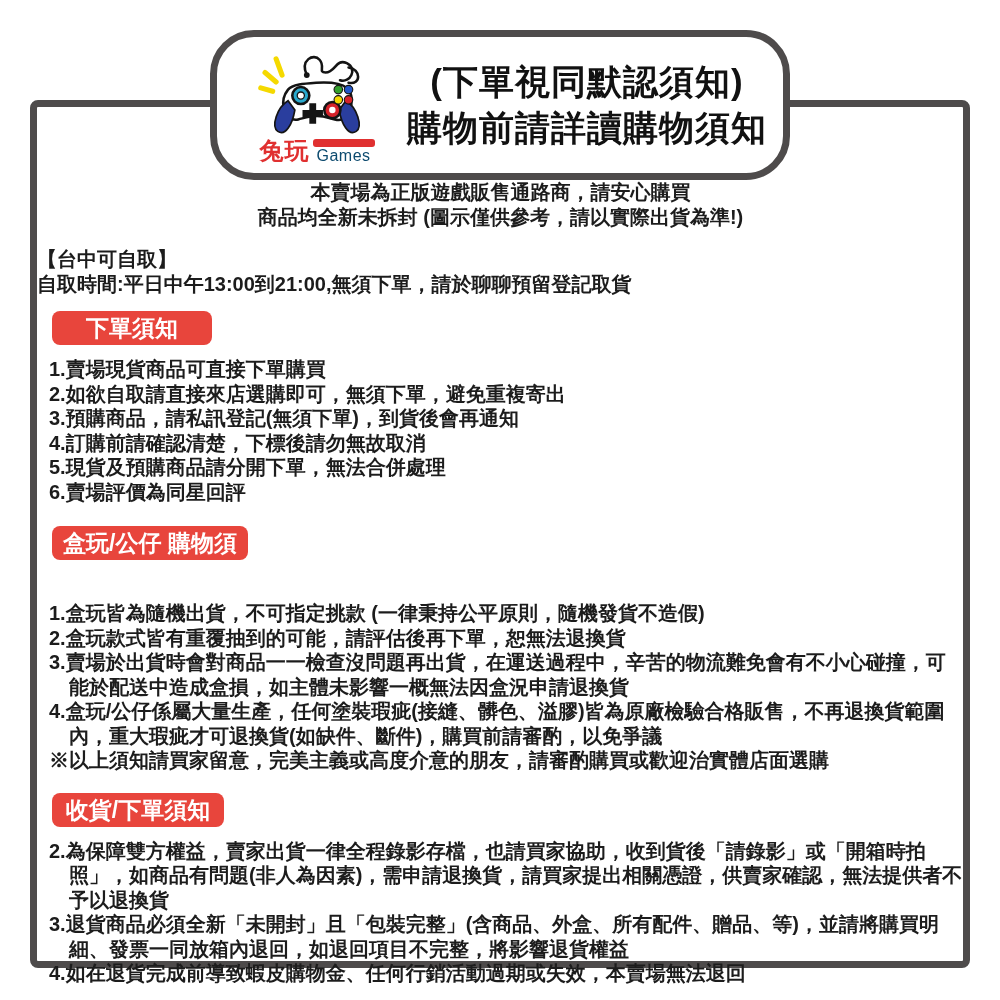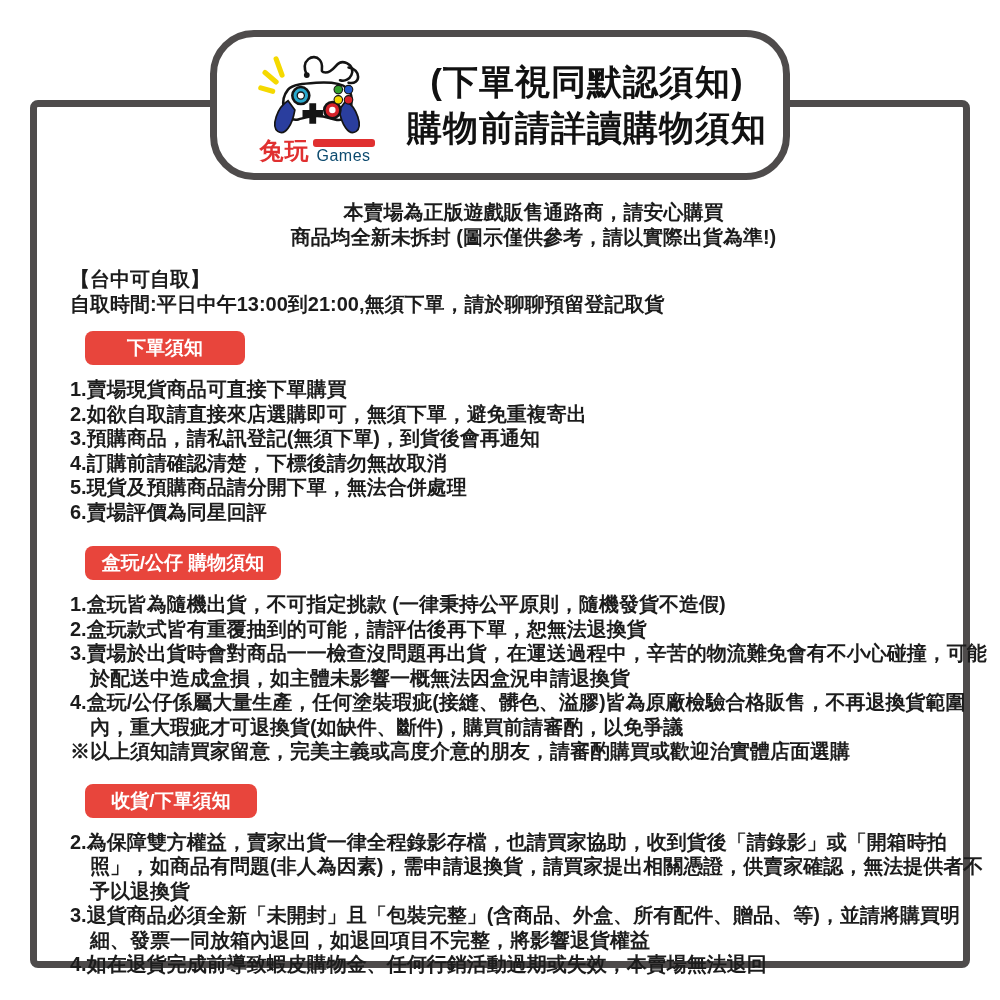--- a/index.html
+++ b/index.html
@@ -24,7 +24,7 @@
   .tagline-strip{width:62px;height:8px;background:#e03030;border-radius:3px;margin-bottom:1px;}
   .brand-en{font-size:16px;font-weight:400;color:#0c4a6e;letter-spacing:.5px;}
   .title{flex:1;text-align:center;font-weight:800;font-size:35px;line-height:1.32;letter-spacing:1px;color:#111;}
-  .content{position:absolute;left:37px;top:200px;width:927px;z-index:2;margin-left:33px;}
+  .content{position:absolute;left:37px;top:180px;width:927px;z-index:2;}
   .intro{text-align:center;font-size:20px;font-weight:600;line-height:25px;}
   .pickup{margin-top:17px;font-size:20px;font-weight:600;line-height:25px;}
   .badge{

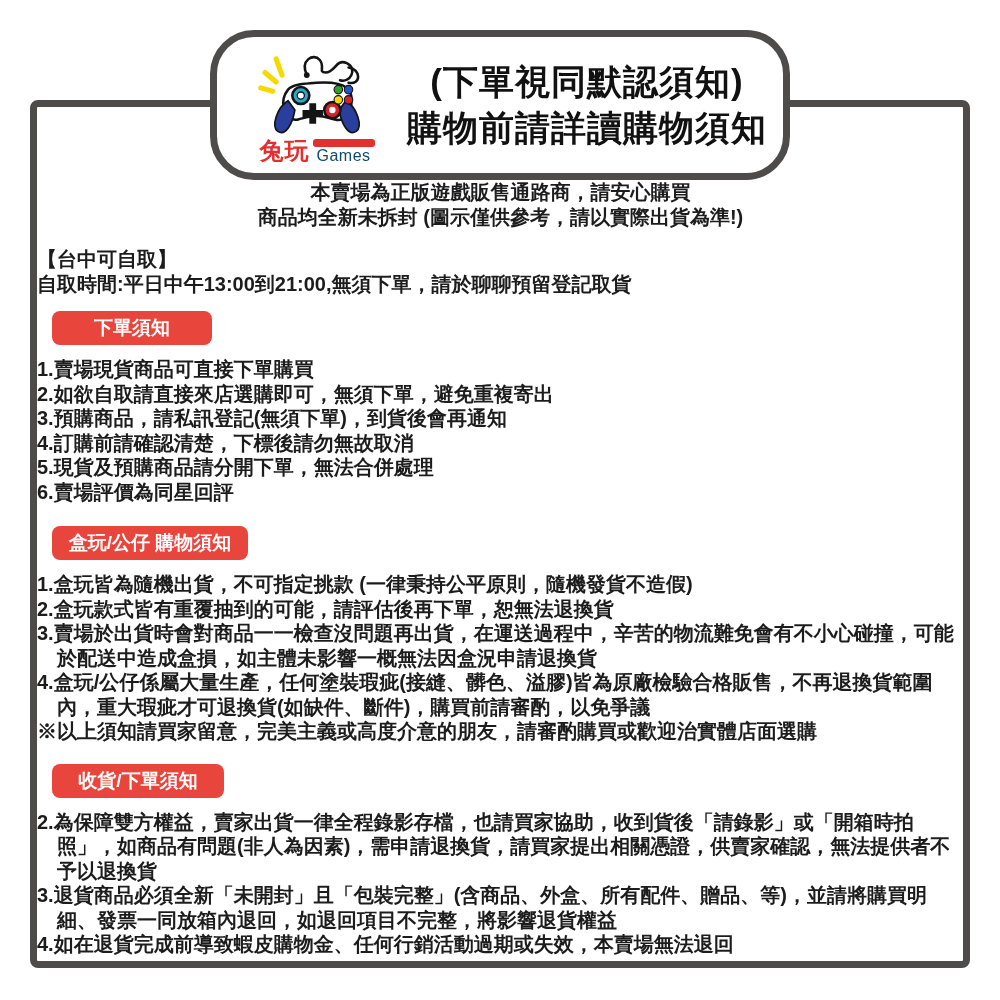--- a/index.html
+++ b/index.html
@@ -29,7 +29,7 @@
   .pickup{margin-top:17px;font-size:20px;font-weight:600;line-height:25px;}
   .badge{
     display:inline-block;height:34px;line-height:34px;text-align:center;
-    background:#e8453c;color:#ffffff;font-size:19px;font-weight:600;
+    background:#e8453c;color:#ffffff;font-size:23px;font-weight:600;
     border-radius:8px;margin-left:15px;
   }
   .badge-1{width:160px}.badge-2{width:196px}.badge-3{width:172px}

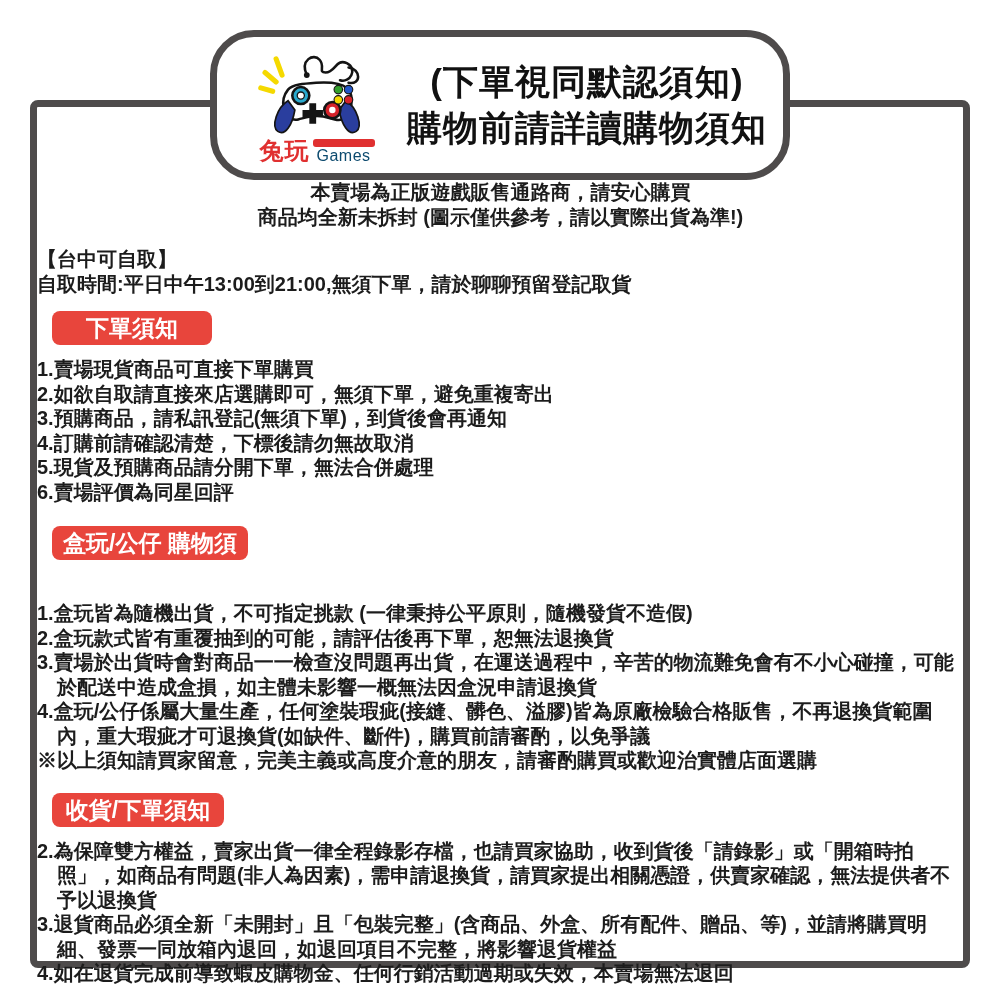--- a/index.html
+++ b/index.html
@@ -35,7 +35,7 @@
   .badge-1{width:160px}.badge-2{width:196px}.badge-3{width:172px}
   .sec-1{margin-top:14px}.sec-2{margin-top:22px}.sec-3{margin-top:20px}
   .list{margin-top:12px;font-size:20px;font-weight:600;line-height:24.5px;}
-  .item{padding-left:20px;text-indent:-20px;}
+  .item{padding-left:32px;text-indent:-20px;}
 </style>
 </head>
 <body>

